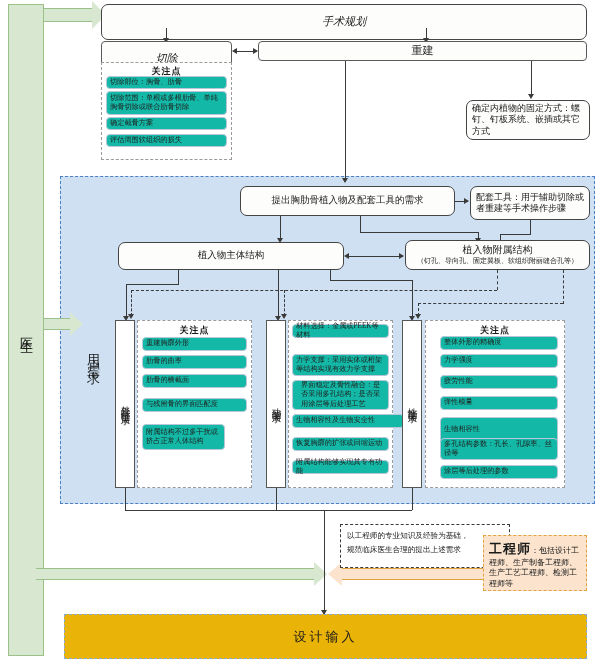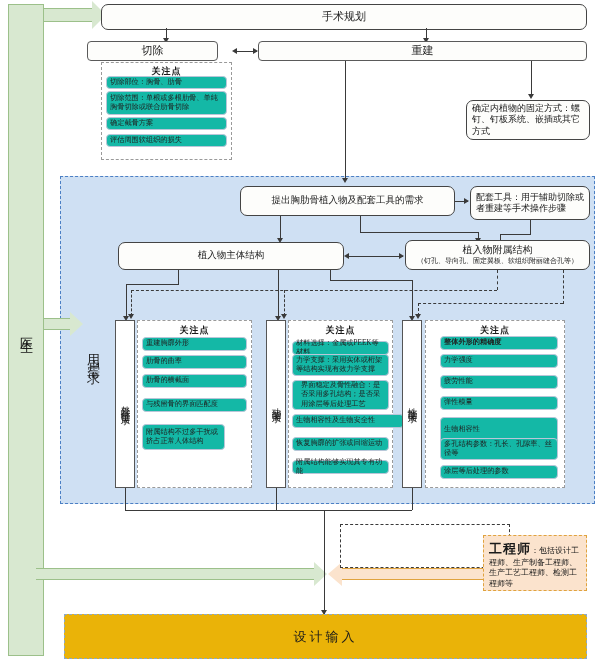--- a/index.html
+++ b/index.html
@@ -115,7 +115,7 @@
 <div class="abs" style="left:342px;top:568px;width:146px;height:12px;background:#fbe3cd;border-top:1px solid #e0a33e;border-bottom:1px solid #e0a33e;"></div>
 <div class="abs" style="left:328px;top:562px;width:0;height:0;border-top:12px solid transparent;border-bottom:12px solid transparent;border-right:14px solid #fbe3cd;"></div>
 
-<div class="abs box round title-box" style="left:101px;top:4px;width:486px;height:26px;">手术规划</div>
+<div class="abs box round title-box" style="left:101px;top:4px;width:486px;height:36px;font-style:italic;">手术规划</div>
 
 <div class="abs ln-v" style="left:166px;top:28px;height:12px;"></div>
 <div class="abs arrow-d" style="left:163px;top:38px;"></div>

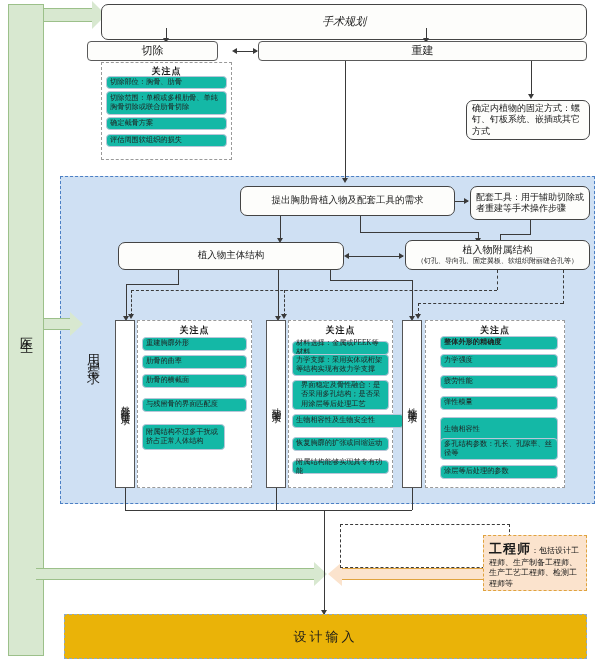--- a/index.html
+++ b/index.html
@@ -123,7 +123,7 @@
 <div class="abs ln-v" style="left:426px;top:28px;height:12px;"></div>
 <div class="abs arrow-d" style="left:423px;top:38px;"></div>
 
-<div class="abs box rounded-sm title-box" style="left:87px;top:41px;width:131px;height:20px;">切除</div>
+<div class="abs box rounded-sm title-box" style="left:101px;top:41px;width:131px;height:36px;font-style:italic;">切除</div>
 <div class="abs box rounded-sm title-box" style="left:258px;top:41px;width:329px;height:20px;">重建</div>
 
 <div class="abs ln-h" style="left:234px;top:51px;width:23px;"></div>

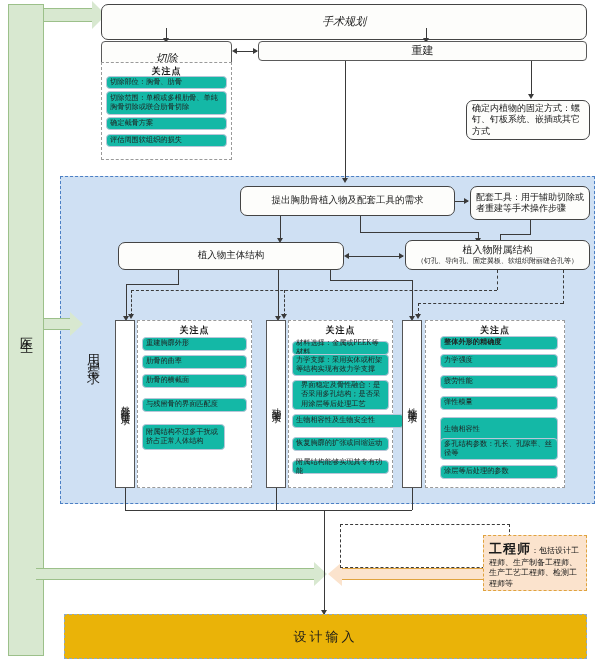--- a/index.html
+++ b/index.html
@@ -215,7 +215,7 @@
 <div class="abs vert-label" style="left:266px;top:320px;width:20px;height:168px;">功能需求</div>
 <div class="abs dash-panel" style="left:288px;top:320px;width:105px;height:168px;"></div>
 <div class="abs panel-head" style="left:288px;top:324px;width:105px;">关注点</div>
-<div class="abs chip" style="left:292px;top:341px;width:97px;height:14px;">材料选择：金属或PEEK等材料</div>
+<div class="abs chip" style="left:292px;top:324px;width:97px;height:14px;">材料选择：金属或PEEK等材料</div>
 <div class="abs chip" style="left:292px;top:354px;width:97px;height:22px;">力学支撑：采用实体或桁架等结构实现有效力学支撑</div>
 <div class="abs chip" style="left:292px;top:380px;width:97px;height:30px;padding-left:8px;">界面稳定及骨性融合：是否采用多孔结构；是否采用涂层等后处理工艺</div>
 <div class="abs chip" style="left:292px;top:414px;width:112px;height:14px;">生物相容性及生物安全性</div>

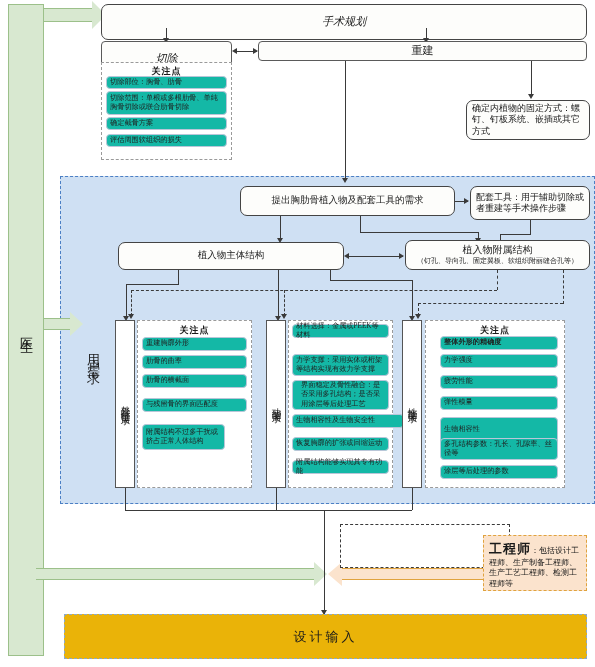--- a/index.html
+++ b/index.html
@@ -225,7 +225,7 @@
 <div class="abs vert-label" style="left:402px;top:320px;width:20px;height:168px;">性能需求</div>
 <div class="abs dash-panel" style="left:425px;top:320px;width:140px;height:168px;"></div>
 <div class="abs panel-head" style="left:425px;top:324px;width:140px;">关注点</div>
-<div class="abs chip" style="left:440px;top:336px;width:118px;height:14px;font-weight:bold;">整体外形的精确度</div>
+<div class="abs chip" style="left:440px;top:336px;width:118px;height:14px;">整体外形的精确度</div>
 <div class="abs chip" style="left:440px;top:354px;width:118px;height:14px;">力学强度</div>
 <div class="abs chip" style="left:440px;top:375px;width:118px;height:14px;">疲劳性能</div>
 <div class="abs chip" style="left:440px;top:396px;width:118px;height:14px;">弹性模量</div>

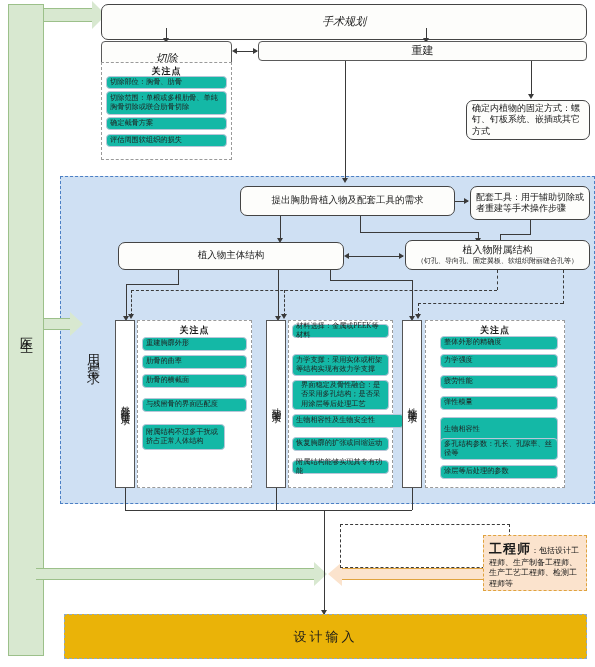--- a/index.html
+++ b/index.html
@@ -241,6 +241,7 @@
 <div class="abs arrow-d" style="left:321px;top:610px;"></div>
 
 <div class="abs note-dash" style="left:340px;top:524px;width:170px;height:44px;">
+  <div>以工程师的专业知识及经验为基础，</div>
 </div>
 
 <div class="abs eng-box" style="left:483px;top:535px;width:104px;height:56px;">

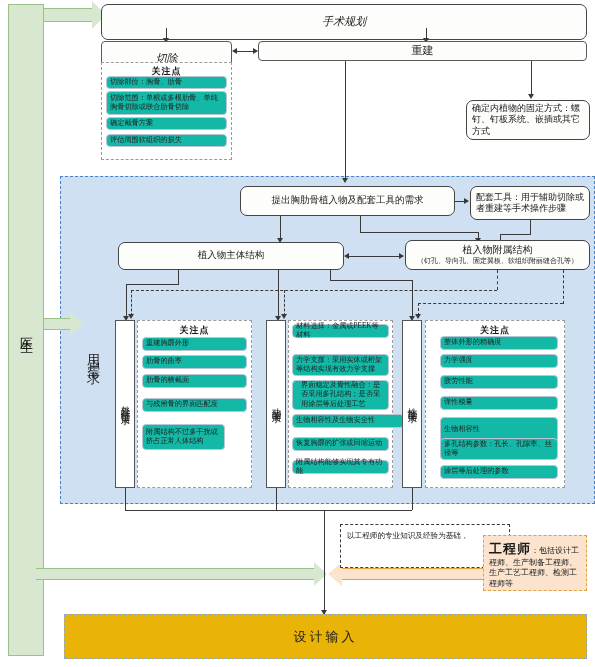--- a/index.html
+++ b/index.html
@@ -242,6 +242,7 @@
 
 <div class="abs note-dash" style="left:340px;top:524px;width:170px;height:44px;">
   <div>以工程师的专业知识及经验为基础，</div>
+  <div>规范临床医生合理的提出上述需求</div>
 </div>
 
 <div class="abs eng-box" style="left:483px;top:535px;width:104px;height:56px;">

